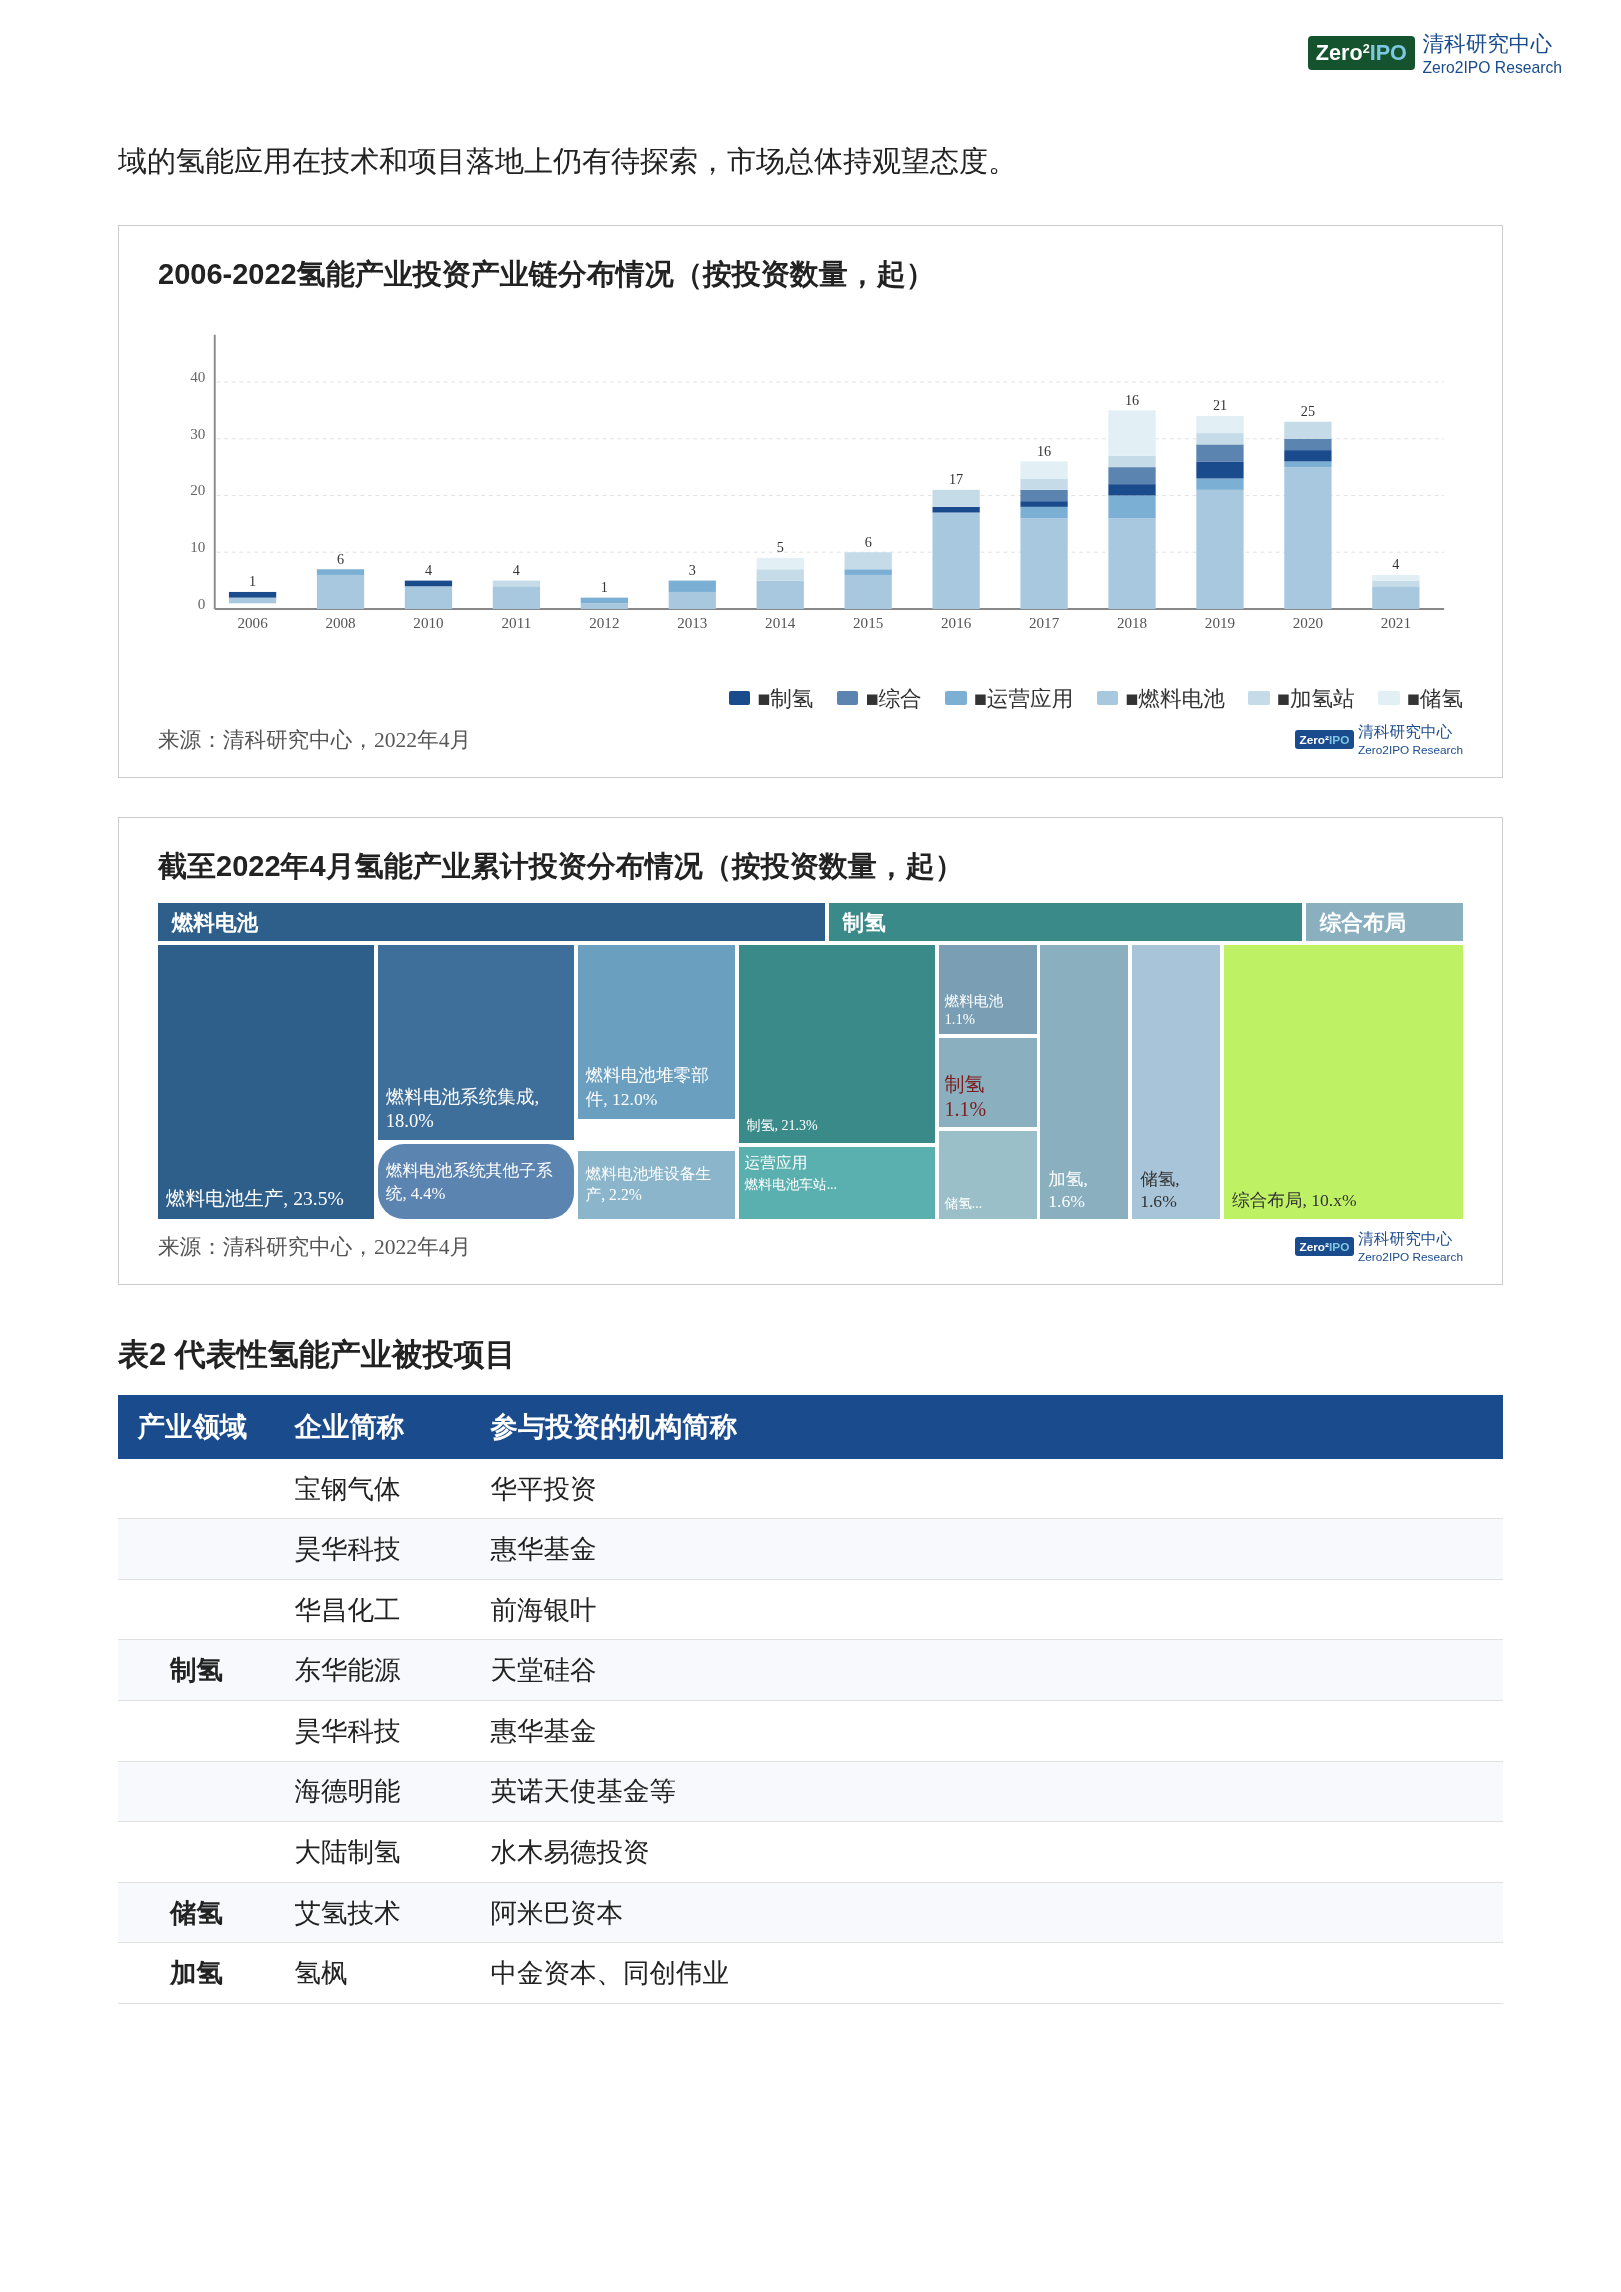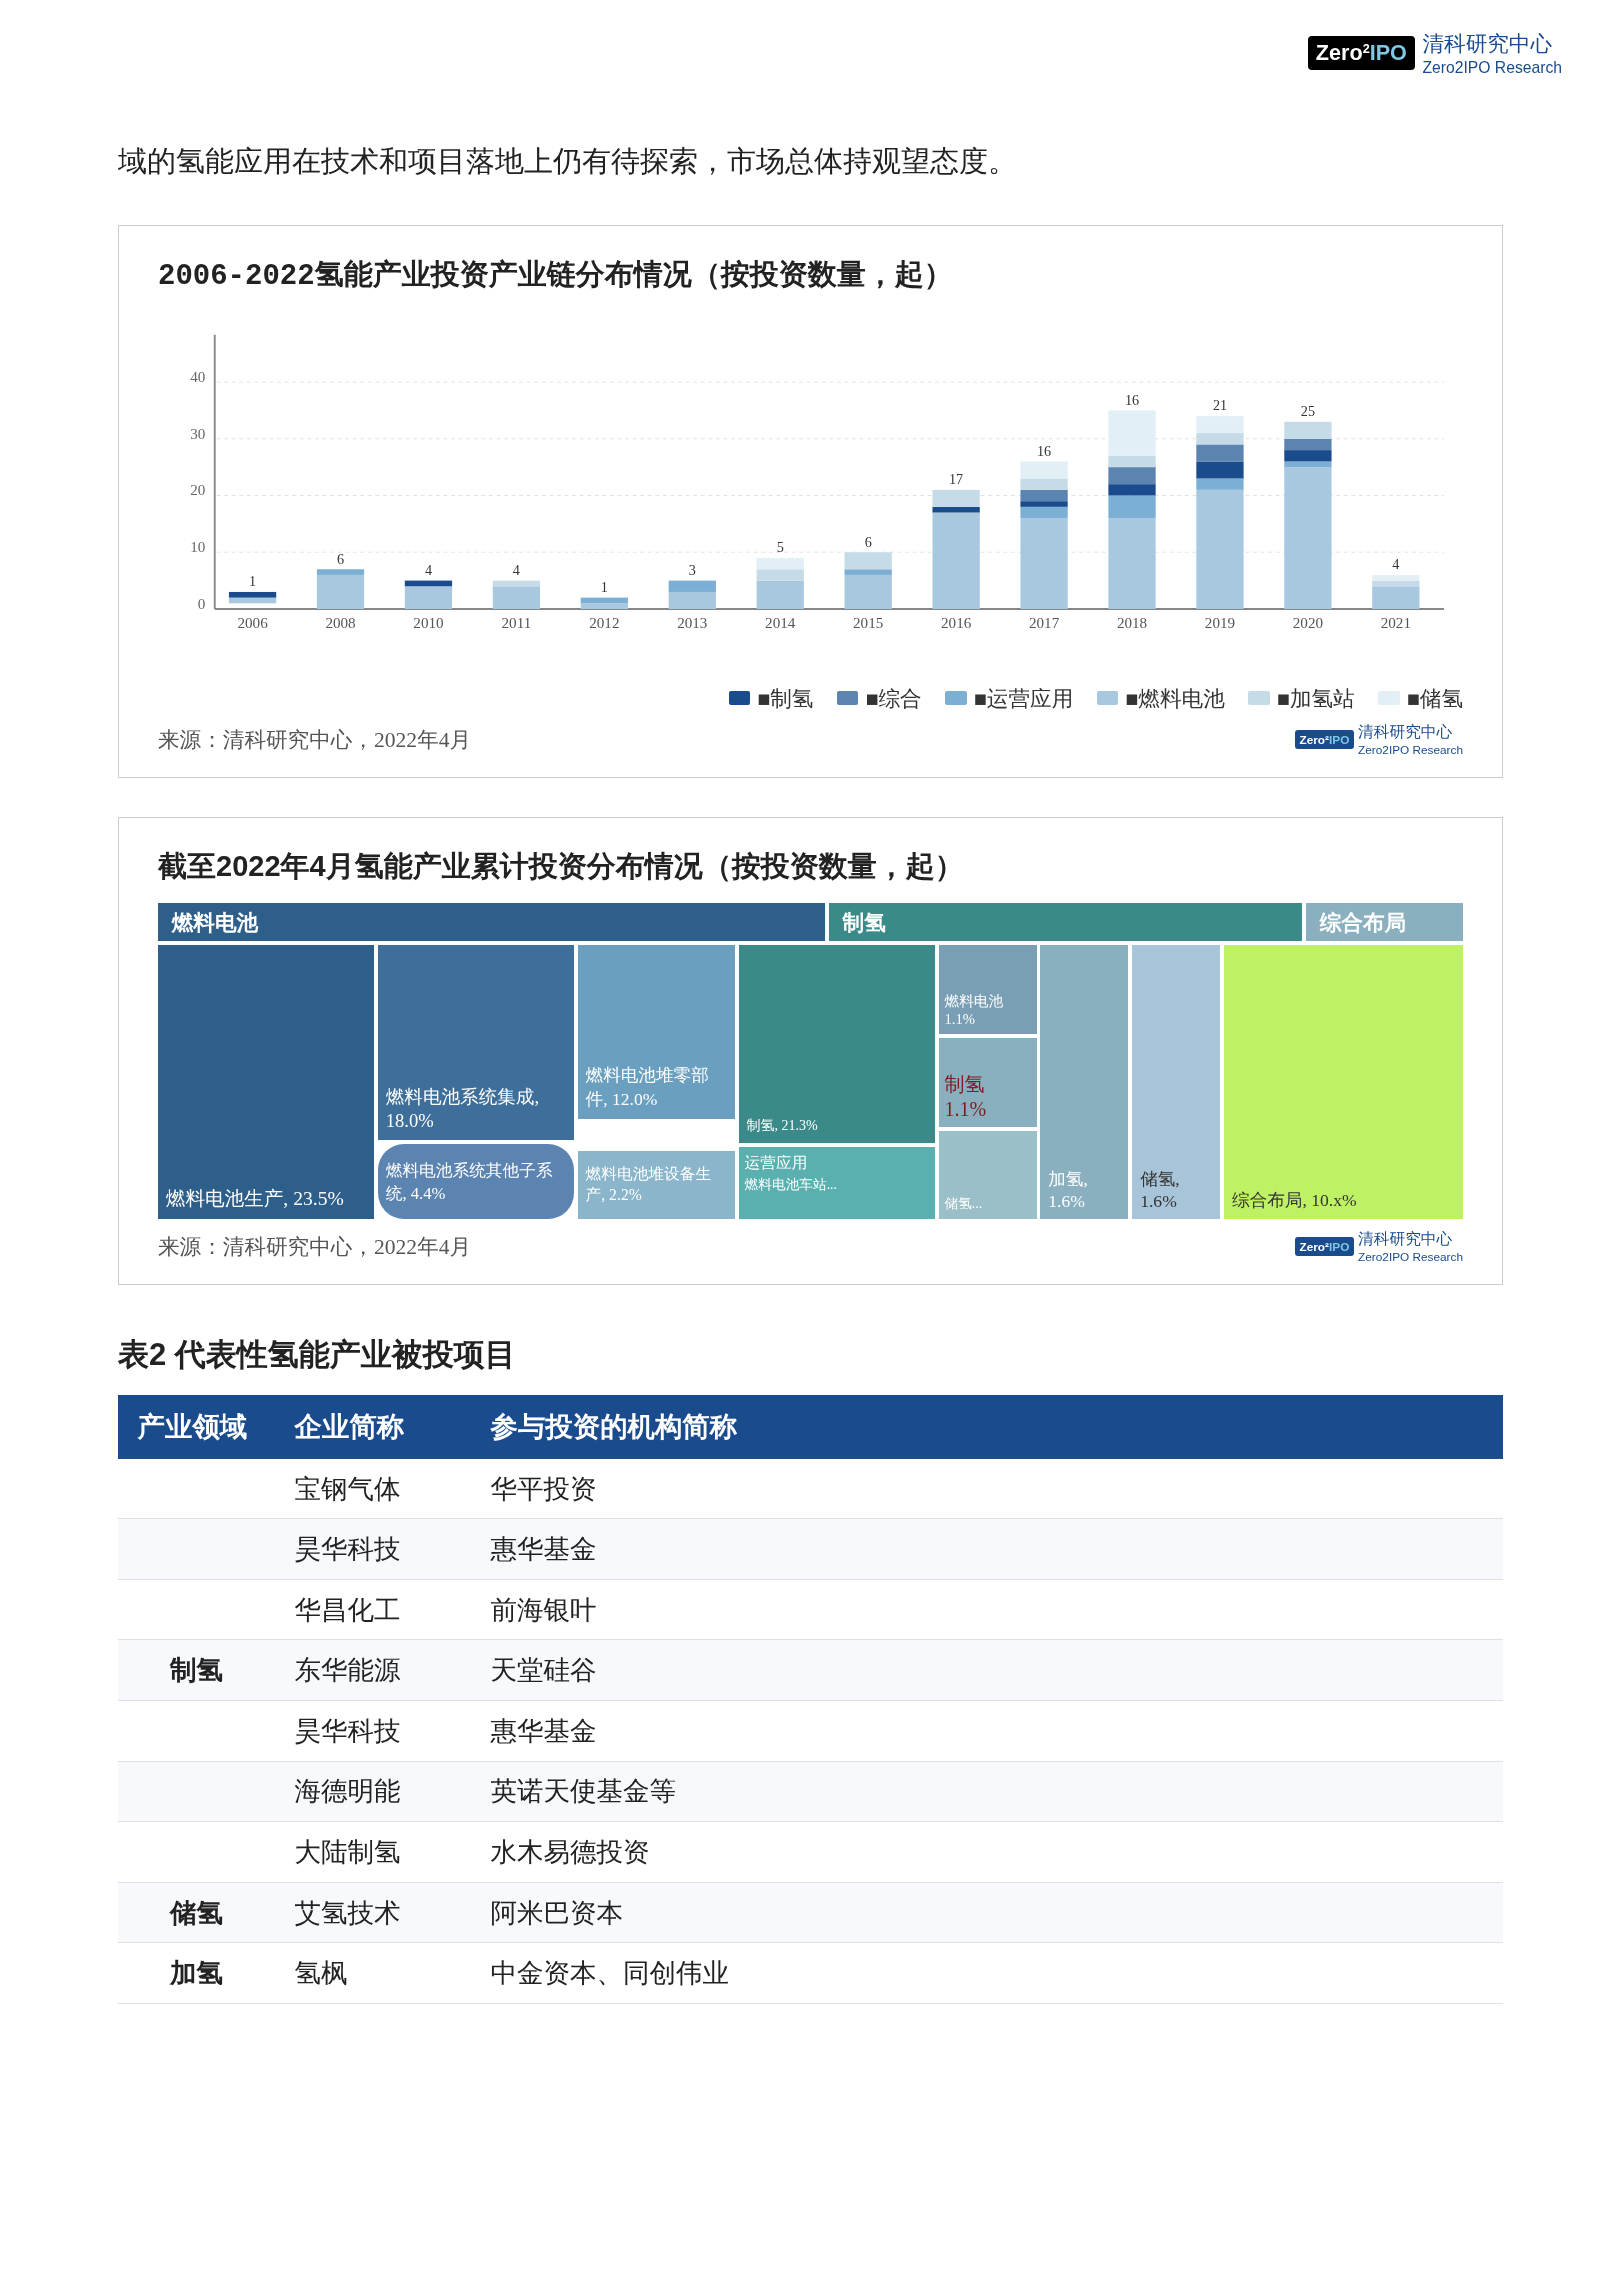--- a/index.html
+++ b/index.html
@@ -29,7 +29,7 @@
       gap: 7.8px;
     }
     .logo-box {
-      background: #000000;
+      background: #14532d;
       color: #fff;
       font-size: 17.6px;
       font-weight: bold;

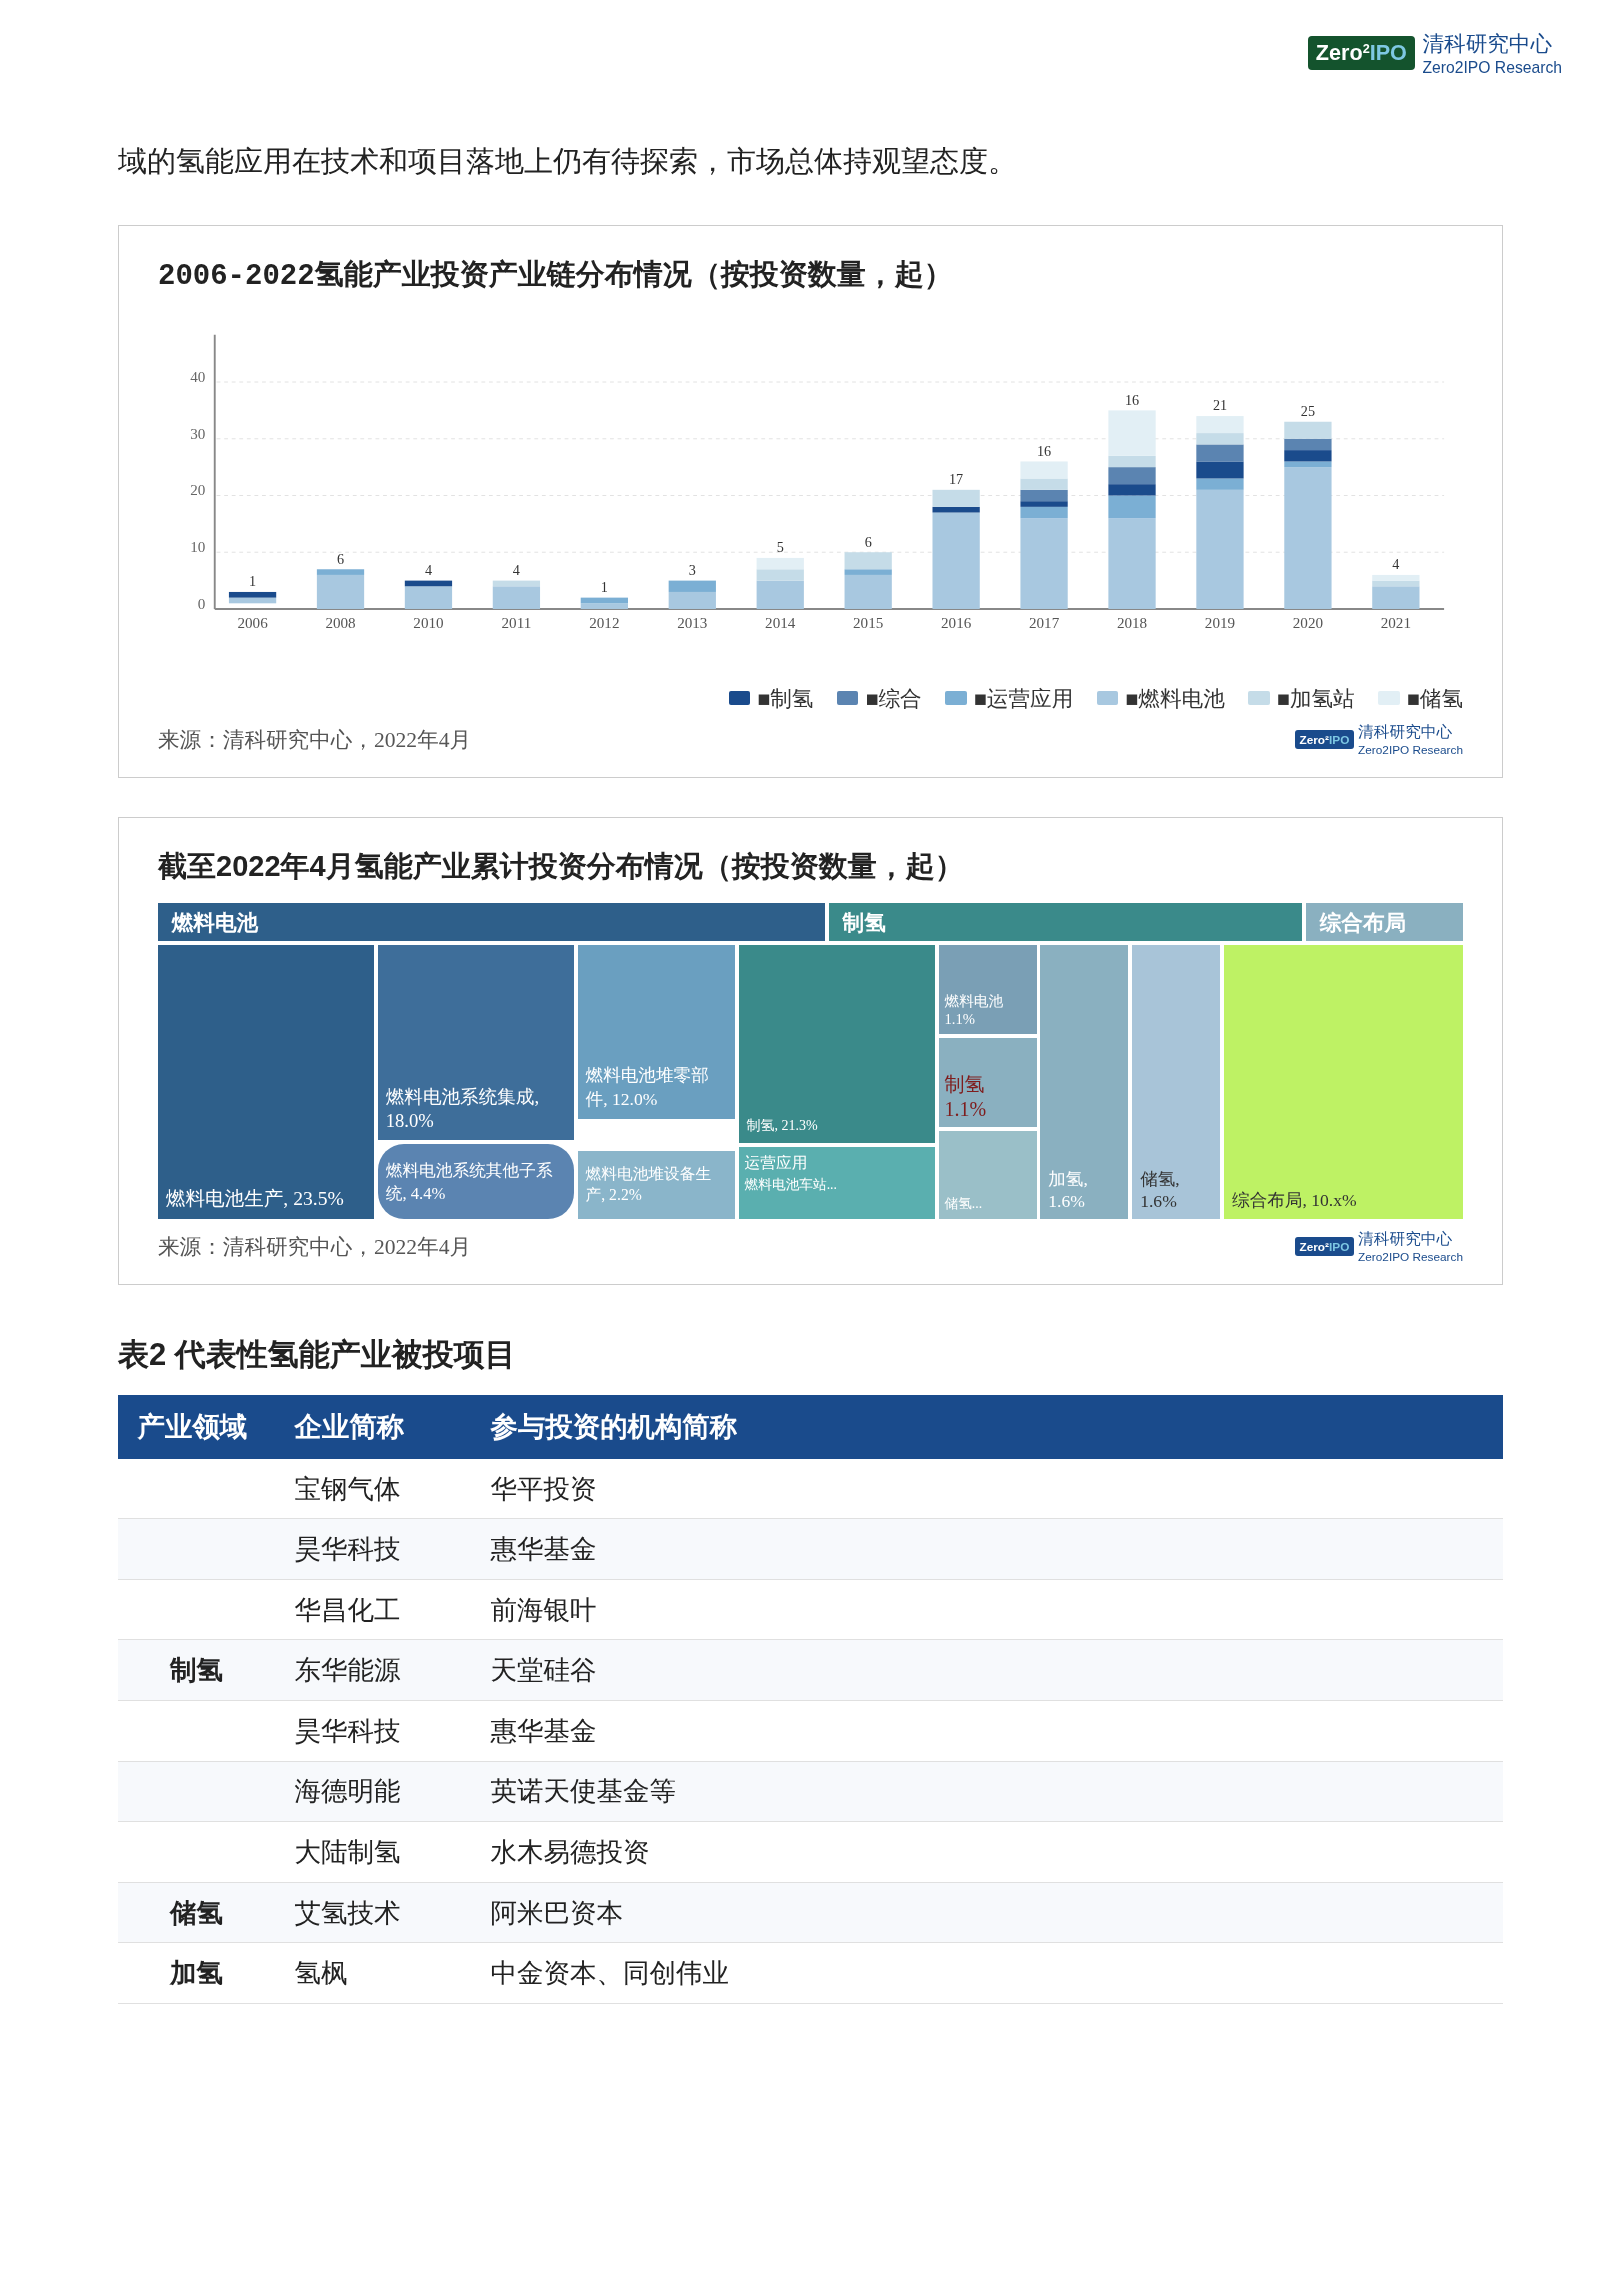--- a/index.html
+++ b/index.html
@@ -71,7 +71,7 @@
       font-size: 29px;
       font-weight: bold;
       margin-bottom: 23.5px;
-      font-family: Liberation Mono, monospace;
+      font-family: Liberation Sans, sans-serif;
       color: #222;
     }
     .legend-area {

